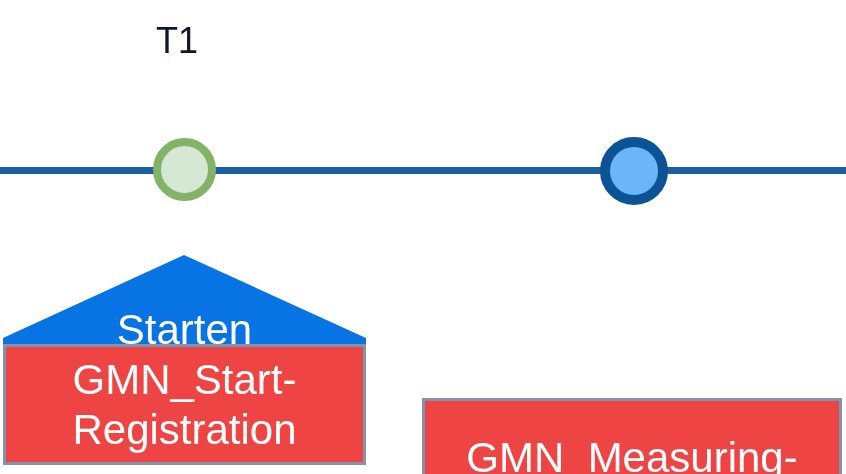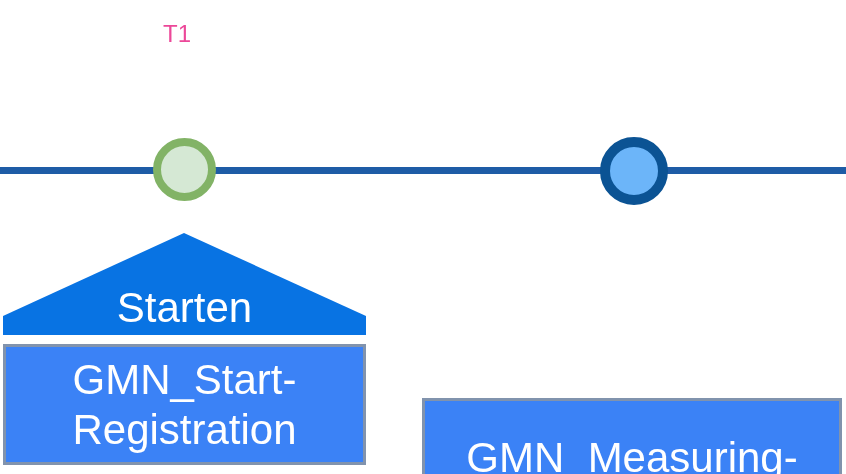--- a/index.html
+++ b/index.html
@@ -20,8 +20,8 @@
   .time-label {
     position: absolute;
     transform: translateX(-50%);
-    font-size: 24px;
-    color: #ec4899;
+    font-size: 36px;
+    color: #0f172a;
     white-space: nowrap;
   }
   .time-label.t1 { left: 177px; top: 20px; }

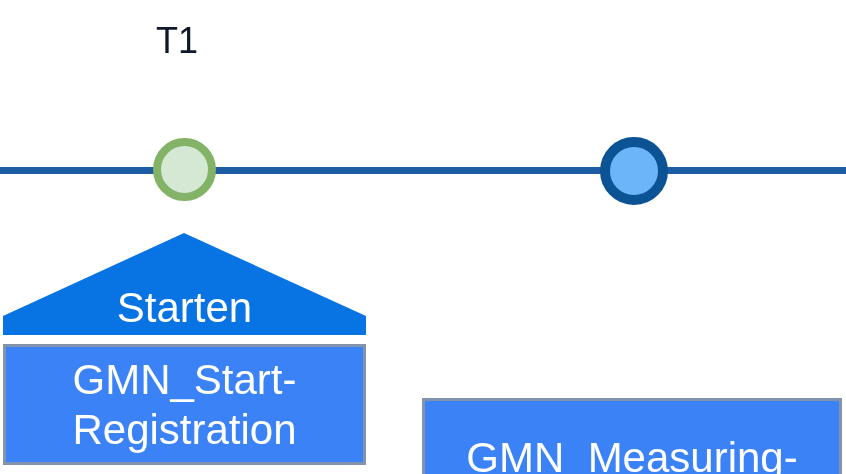--- a/index.html
+++ b/index.html
@@ -48,7 +48,7 @@
     background: #0873e3;
   }
   .house.left {
-    left: 3px; top: 233px;
+    left: 3px; top: 255px;
     width: 363px; height: 102px;
     clip-path: polygon(181px 0, 363px 83px, 363px 102px, 0 102px, 0 83px);
   }

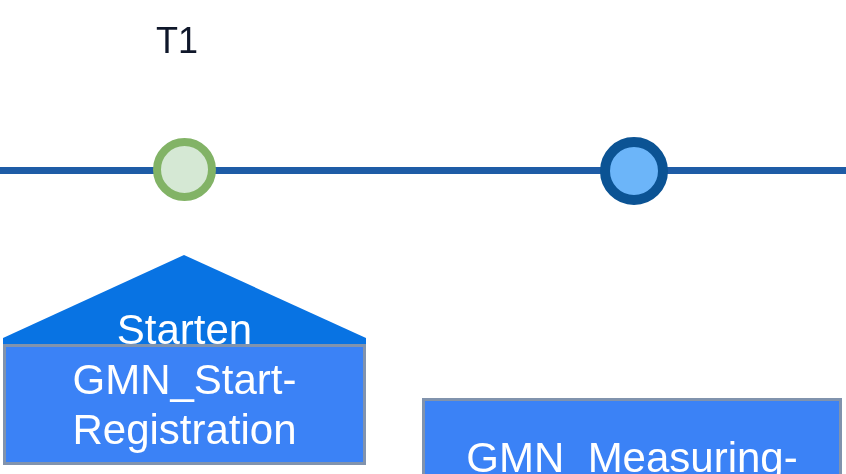--- a/index.html
+++ b/index.html
@@ -79,7 +79,7 @@
   .message-box {
     position: absolute;
     box-sizing: border-box;
-    background: #3b82f6;
+    background: #ef4444;
     border: 3px solid #8193ad;
     color: #ffffff;
     font-size: 42px;

